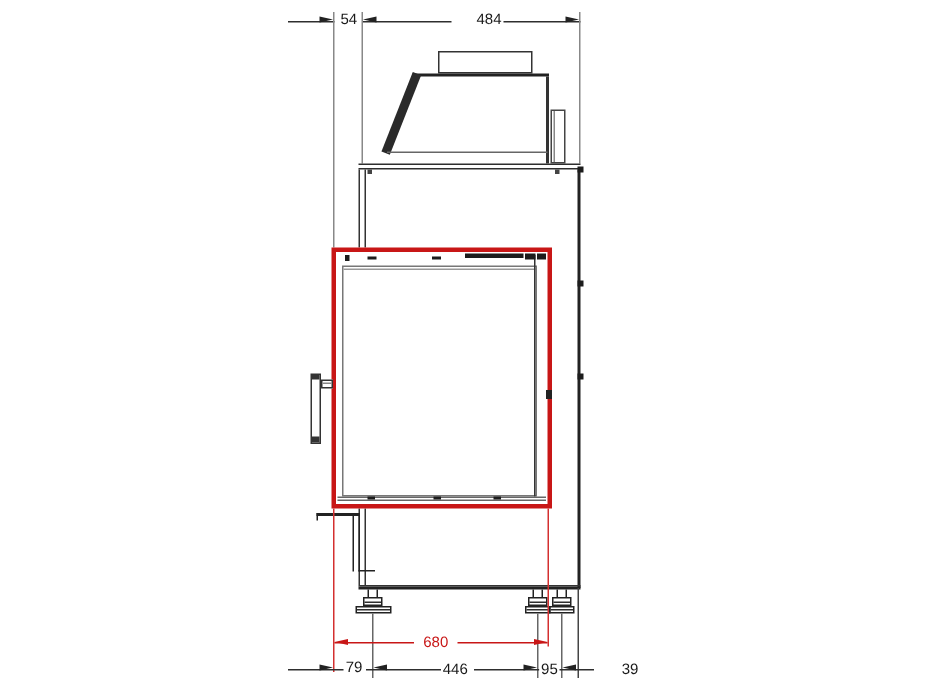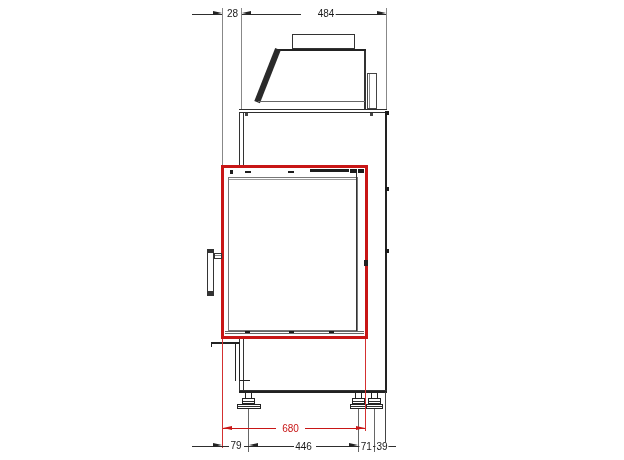--- a/index.html
+++ b/index.html
@@ -30,7 +30,7 @@
   <div class="ln" style="left:192px;top:13.5px;width:31px;height:1px"></div>
   <div class="arrR" style="left:213.3px;top:11.2px"></div>
   <div class="ln lt" style="left:222.4px;top:8px;width:0.9px;height:157px"></div>
-  <span class="lbl" style="left:232.5px;top:14px">28</span>
+  <span class="lbl" style="left:232.5px;top:14px">54</span>
   <div class="ln lt" style="left:241.2px;top:8px;width:0.9px;height:101px"></div>
   <div class="ln" style="left:242px;top:13.5px;width:59px;height:1px"></div>
   <div class="ln" style="left:326px;top:13.5px;width:60.5px;height:1px"></div>

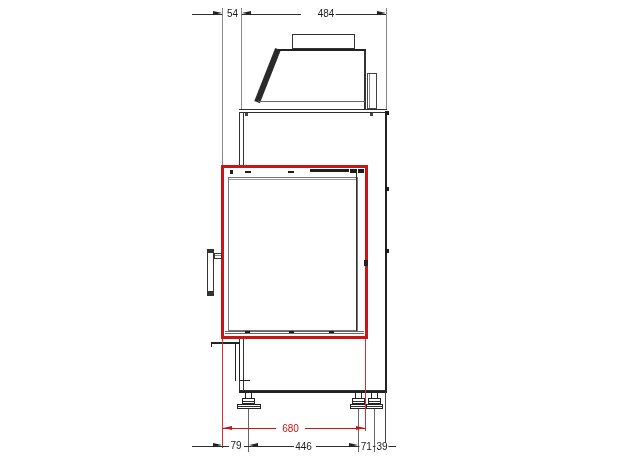--- a/index.html
+++ b/index.html
@@ -132,7 +132,7 @@
   <div class="arrL" style="left:374.5px;top:443.2px"></div>
   <span class="lbl" style="left:236px;top:446px">79</span>
   <span class="lbl" style="left:303.5px;top:446.5px">446</span>
-  <span class="lbl" style="left:366.3px;top:446.5px">71</span>
+  <span class="lbl" style="left:366.3px;top:446.5px">95</span>
   <span class="lbl" style="left:382px;top:446.5px">39</span>
 
 </div>

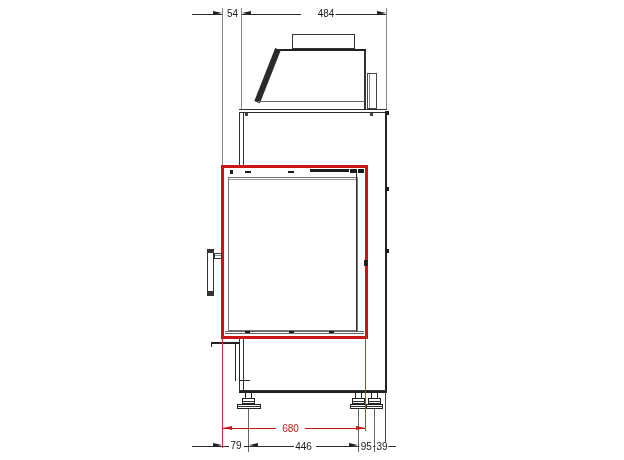--- a/index.html
+++ b/index.html
@@ -133,7 +133,7 @@
   <span class="lbl" style="left:236px;top:446px">79</span>
   <span class="lbl" style="left:303.5px;top:446.5px">446</span>
   <span class="lbl" style="left:366.3px;top:446.5px">95</span>
-  <span class="lbl" style="left:382px;top:446.5px">39</span>
+  <span class="lbl" style="left:420px;top:446.5px">39</span>
 
 </div>
 

